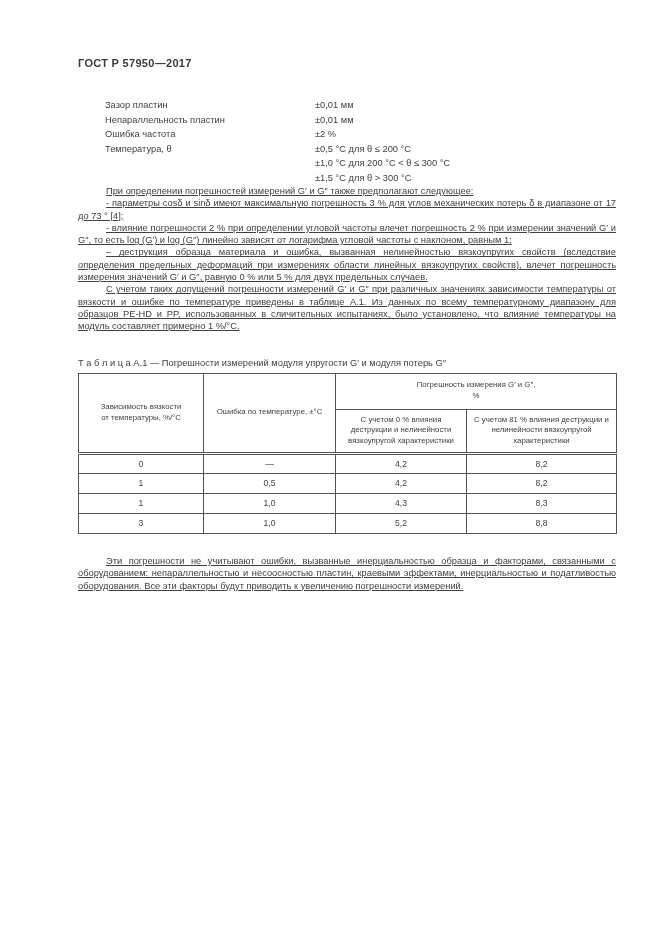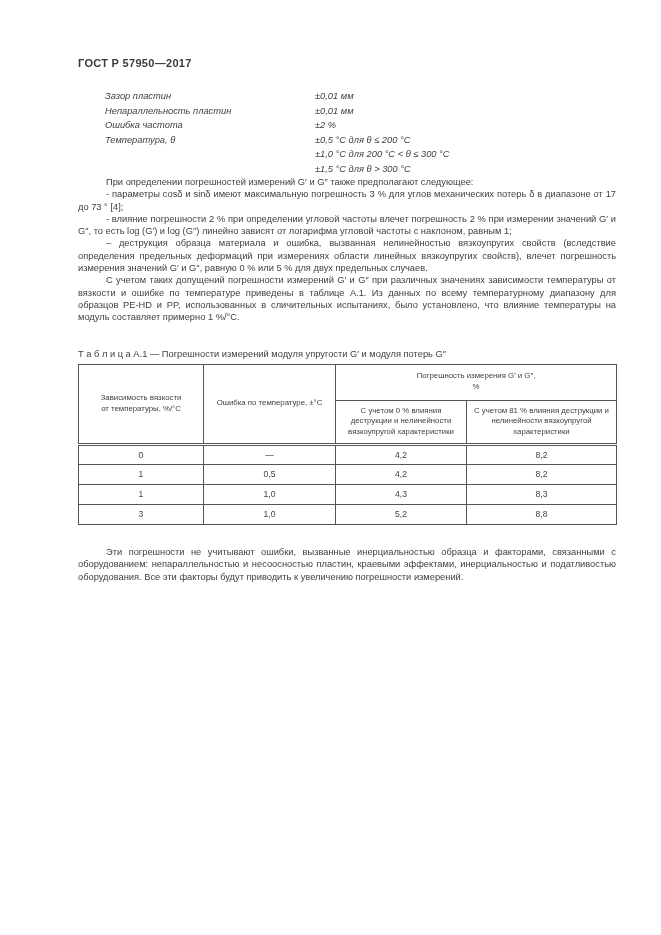--- a/index.html
+++ b/index.html
@@ -26,11 +26,10 @@
     letter-spacing: 0.3px;
   }
   .spec-list {
-    margin-top: 20px;
+    margin-top: 29px;
     margin-left: 27px;
     font-size: 9.3px;
     line-height: 14.5px;
-    font-style: italic;
   }
   .spec-row { display: flex; }
   .spec-label { width: 210px; flex: 0 0 210px; }

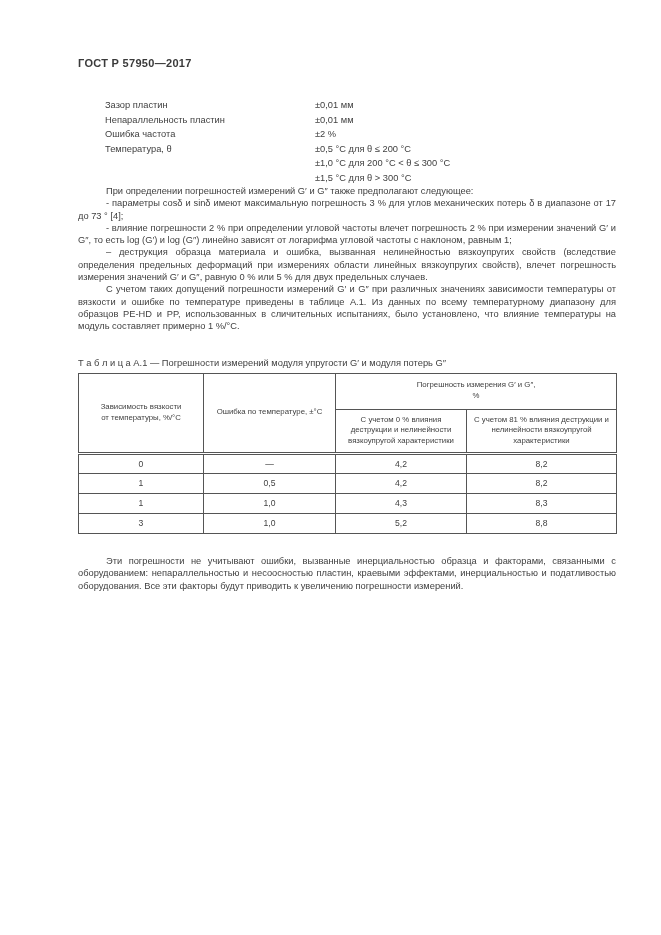--- a/index.html
+++ b/index.html
@@ -38,6 +38,7 @@
     font-size: 9.3px;
     line-height: 12.3px;
     text-align: justify;
+    text-decoration: underline;
   }
   .body-text p { text-indent: 28px; }
   .table-title {

